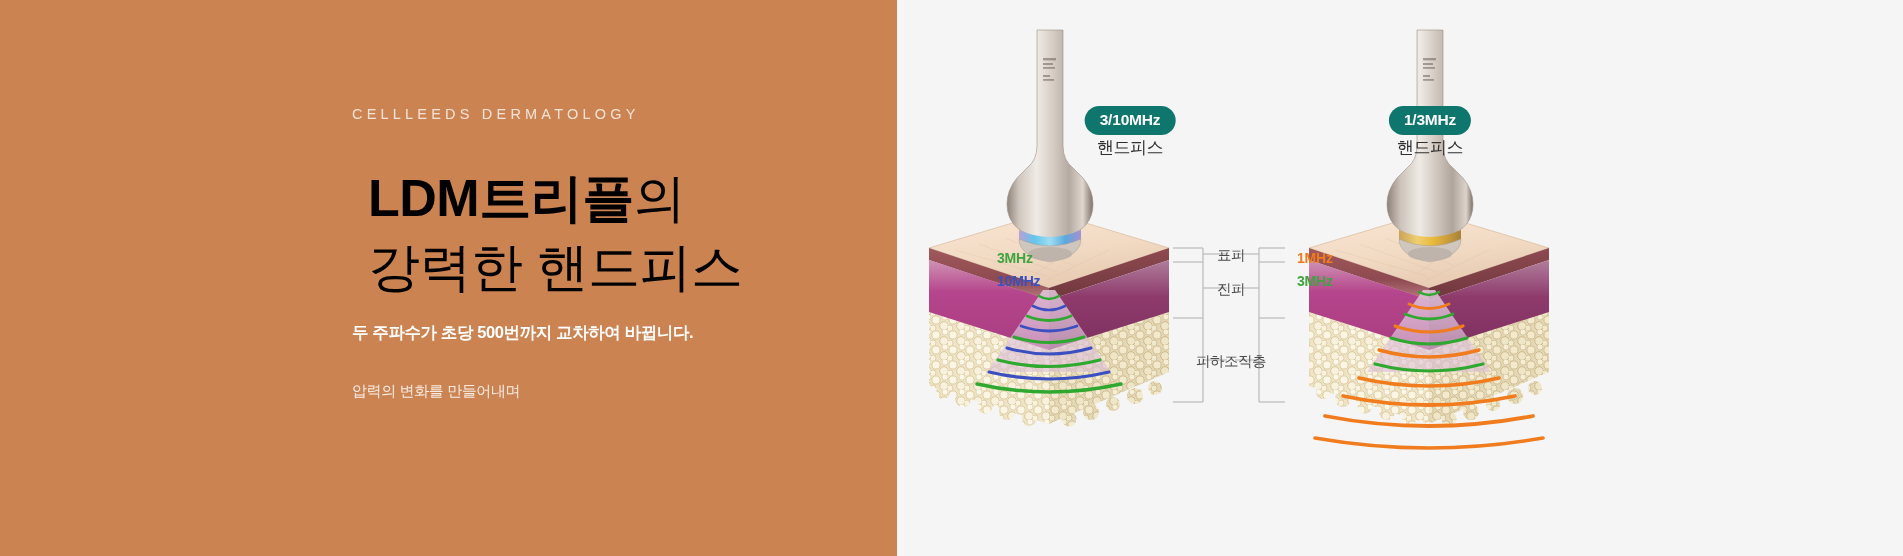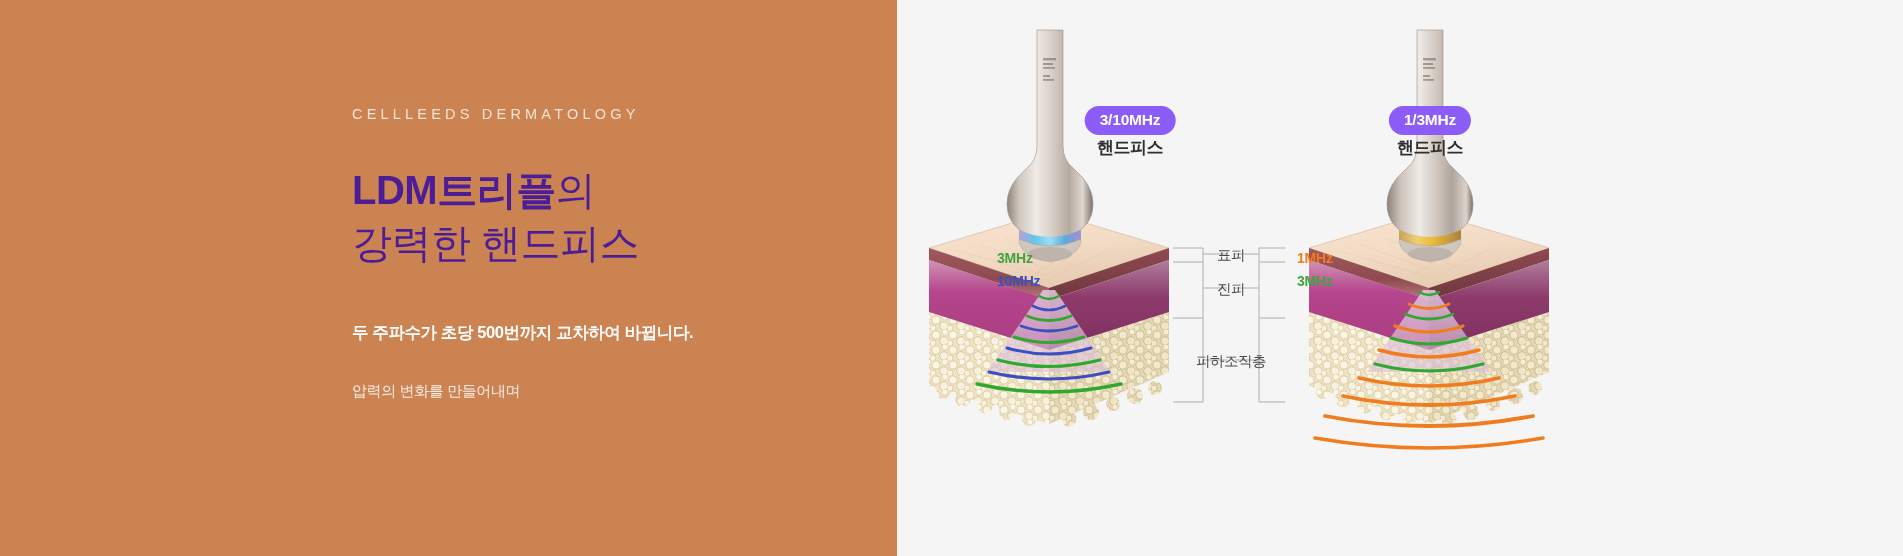--- a/index.html
+++ b/index.html
@@ -63,7 +63,7 @@
     position:absolute;
     top:106px;
     padding:5px 15px 6px;
-    background:#8b5cf6;
+    background:#0f766e;
     border-radius:20px;
     color:#ffffff;
     font-size:15.5px; font-weight:700;

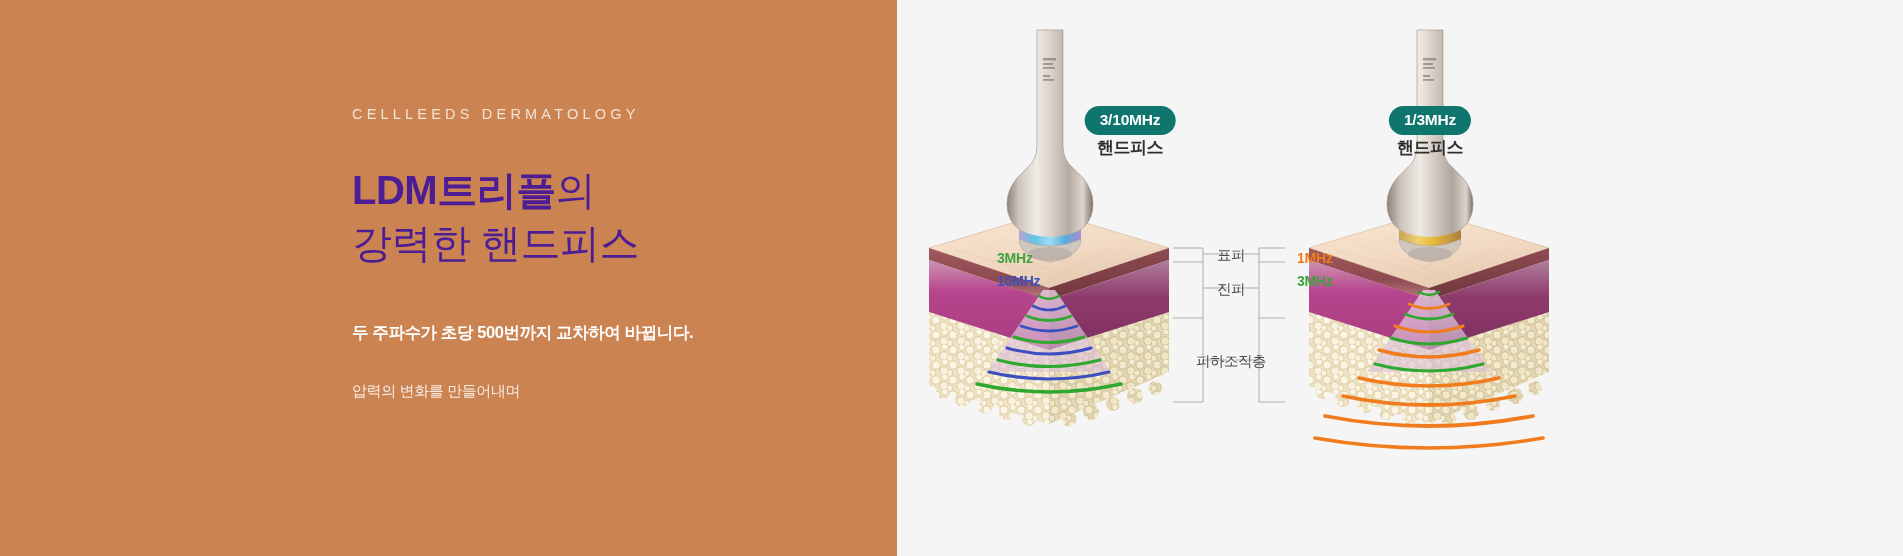--- a/index.html
+++ b/index.html
@@ -75,7 +75,7 @@
     position:absolute;
     top:136px;
     color:#2f2f2f;
-    font-size:17px; font-weight:700;
+    font-size:17px; font-weight:400;
     letter-spacing:-0.5px;
     white-space:nowrap;
     transform:translateX(-50%);

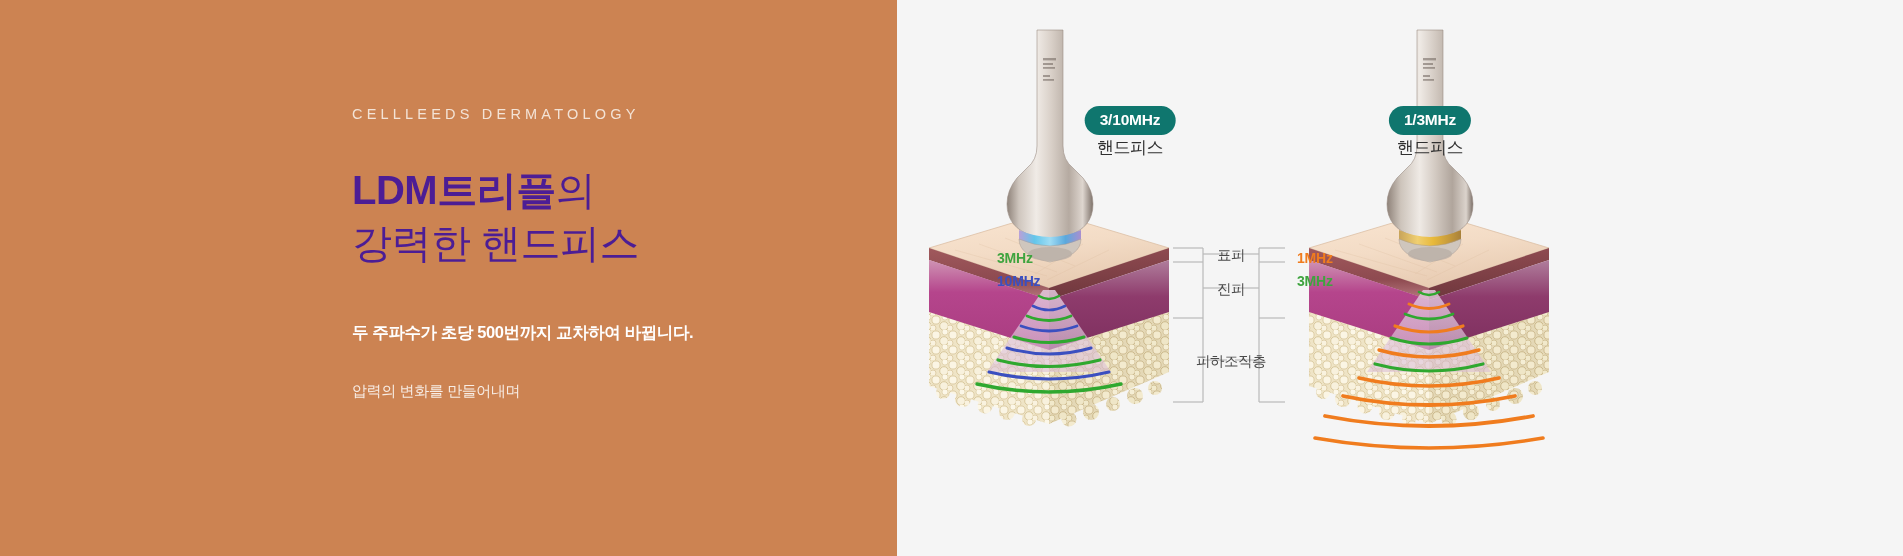--- a/index.html
+++ b/index.html
@@ -28,9 +28,9 @@
     color:#f3e3d6; white-space:nowrap;
   }
   .headline{
-    position:absolute; top:164px; left:0;
-    font-size:40px; line-height:1.32; font-weight:400;
-    color:#4c1d95; letter-spacing:-0.5px;
+    position:absolute; top:164px; left:16px;
+    font-size:52px; line-height:1.32; font-weight:400;
+    color:#000000; letter-spacing:-0.5px;
   }
   .headline .hl-strong{ font-weight:700; }
   .lead{

